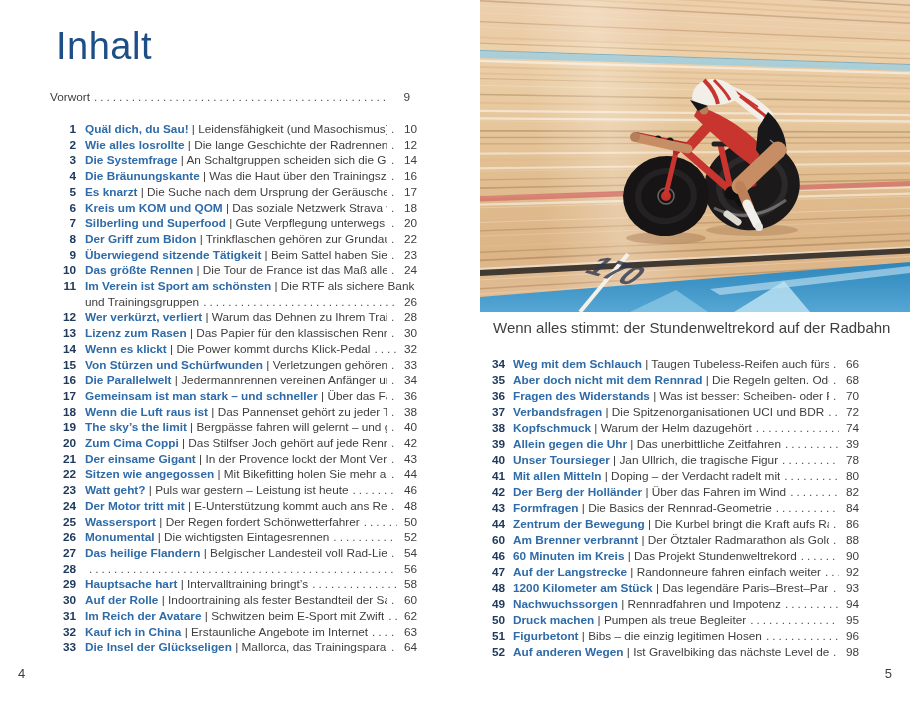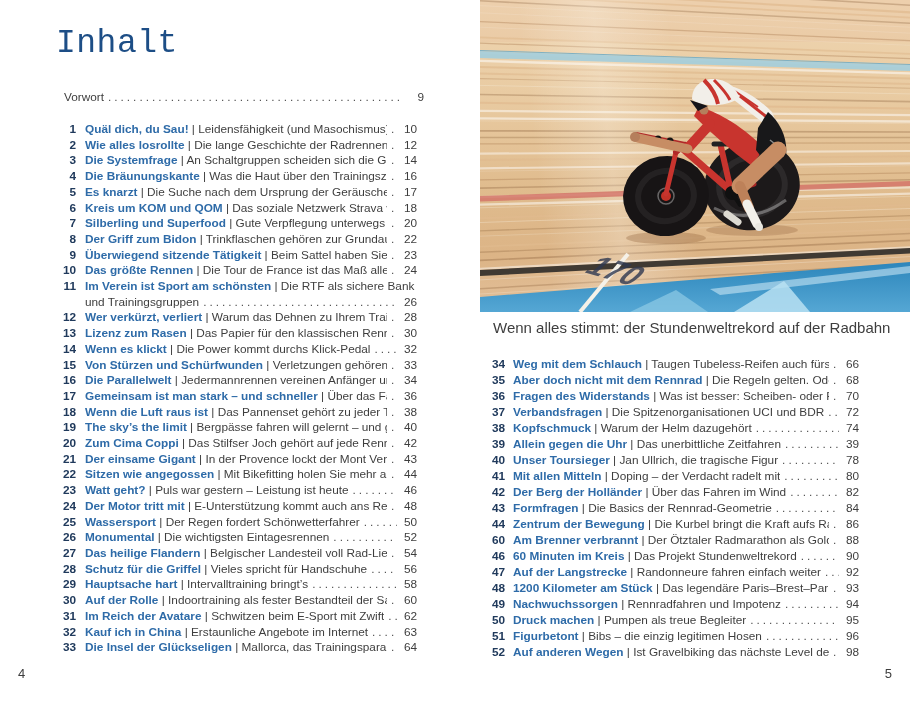--- a/index.html
+++ b/index.html
@@ -6,7 +6,7 @@
   .spread{position:relative;width:910px;height:701px;background:var(--paper,#fff);
           font-family:"Liberation Sans",sans-serif;overflow:hidden;}
   .contents-title{position:absolute;left:56px;top:26px;
-          font-family:Liberation Mono, monospace;font-size:33px;line-height:1.1;
+          font-family:Liberation Sans, sans-serif;font-size:38px;line-height:1.1;
           color:var(--heading-blue);letter-spacing:.5px;text-align:right;}
   .toc{position:absolute;font-size:11.8px;color:var(--text-dark);}
   #toc-left{left:57px;top:122px;width:360px;}

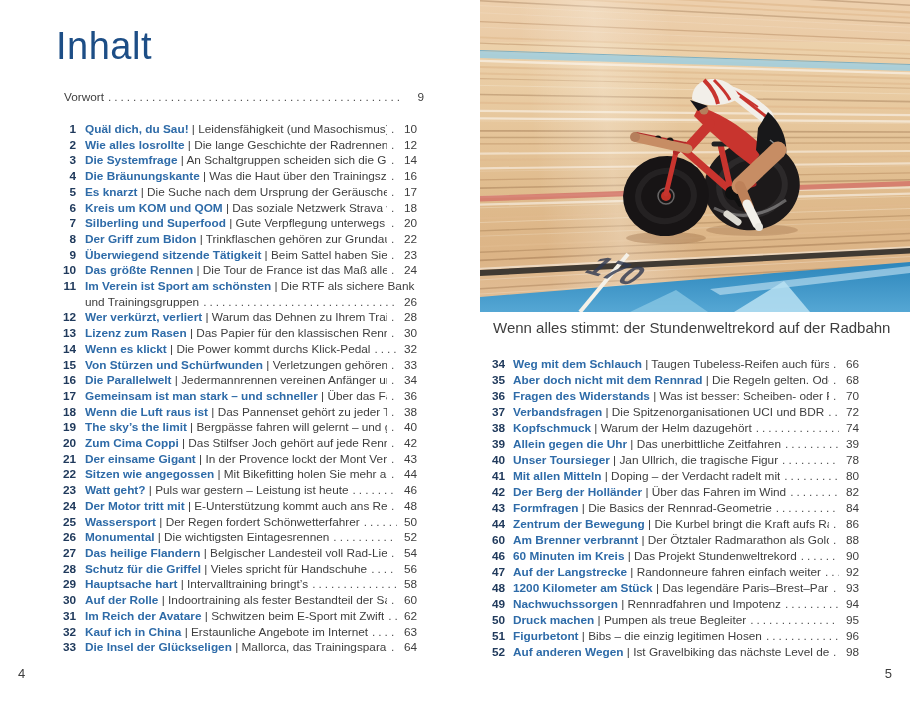--- a/index.html
+++ b/index.html
@@ -22,7 +22,7 @@
   .dots{flex:1 1 6px;overflow:hidden;min-width:6px;color:var(--dots-gray);margin:0 3px 0 4px;}
   .dots::after{content:"....................................................................................................";letter-spacing:3px;font-size:11.8px;}
   .pg{flex:none;width:17px;text-align:right;color:var(--text-dark);}
-  .vorwort-row{position:absolute;left:64px;top:90px;width:360px;font-size:11.8px;
+  .vorwort-row{position:absolute;left:50px;top:90px;width:360px;font-size:11.8px;
           display:flex;align-items:baseline;line-height:15.7px;color:var(--text-dark);}
   .caption{position:absolute;left:493px;top:319px;font-size:15px;color:var(--text-dark);}
   .folio{position:absolute;font-size:13px;color:var(--text-dark);}

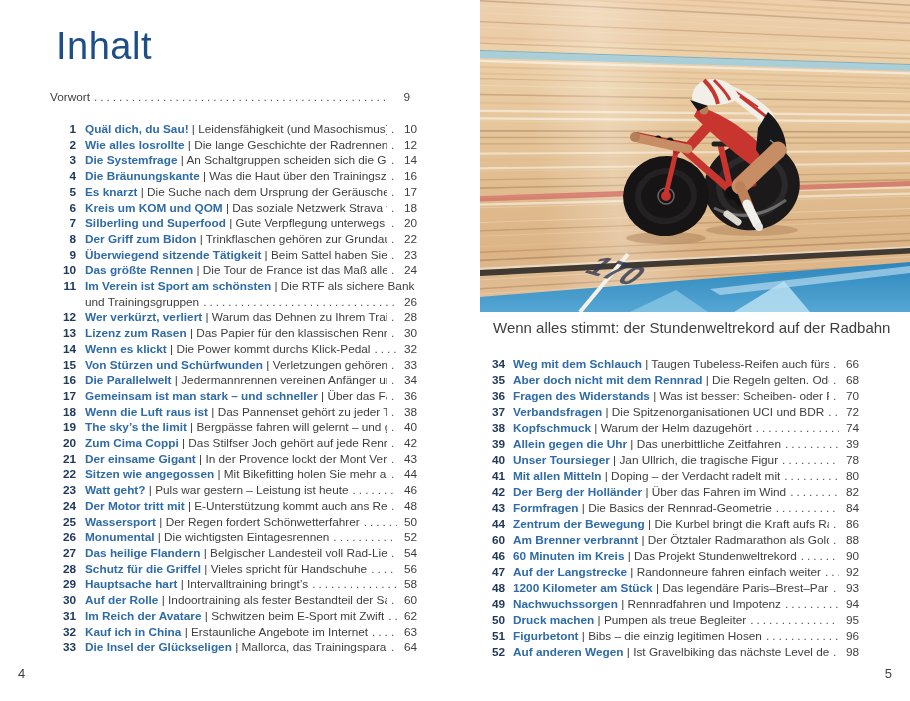--- a/index.html
+++ b/index.html
@@ -217,7 +217,6 @@
       </div>
       <div class="row">
         <span class="num">28</span>
-        <span class="body"><span class="t">Schutz für die Griffel</span><span class="sep"> | </span><span class="d">Vieles spricht für Handschuhe</span></span>
         <span class="dots"></span>
         <span class="pg">56</span>
       </div>

